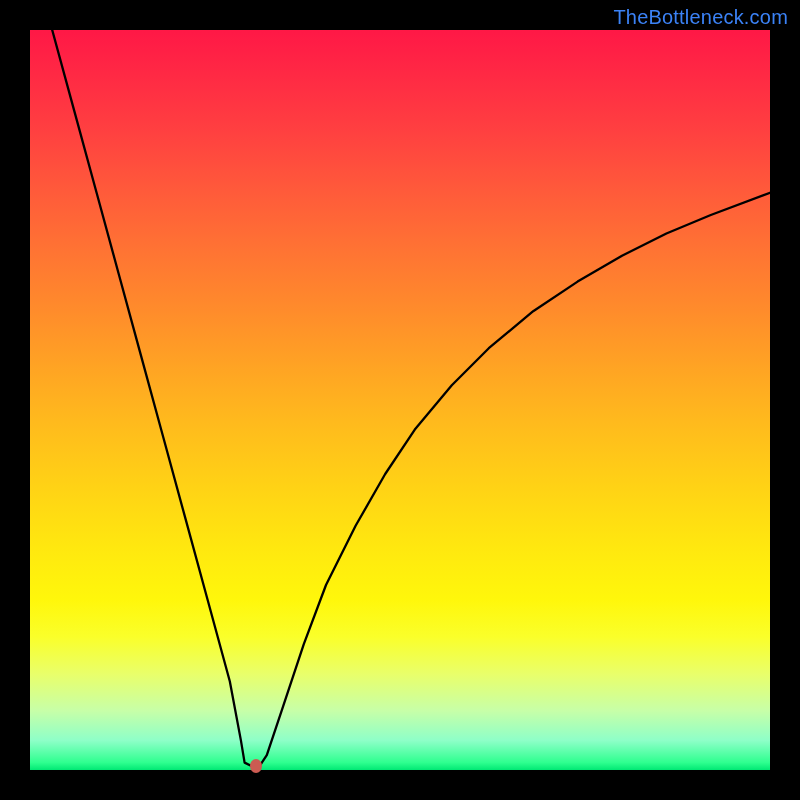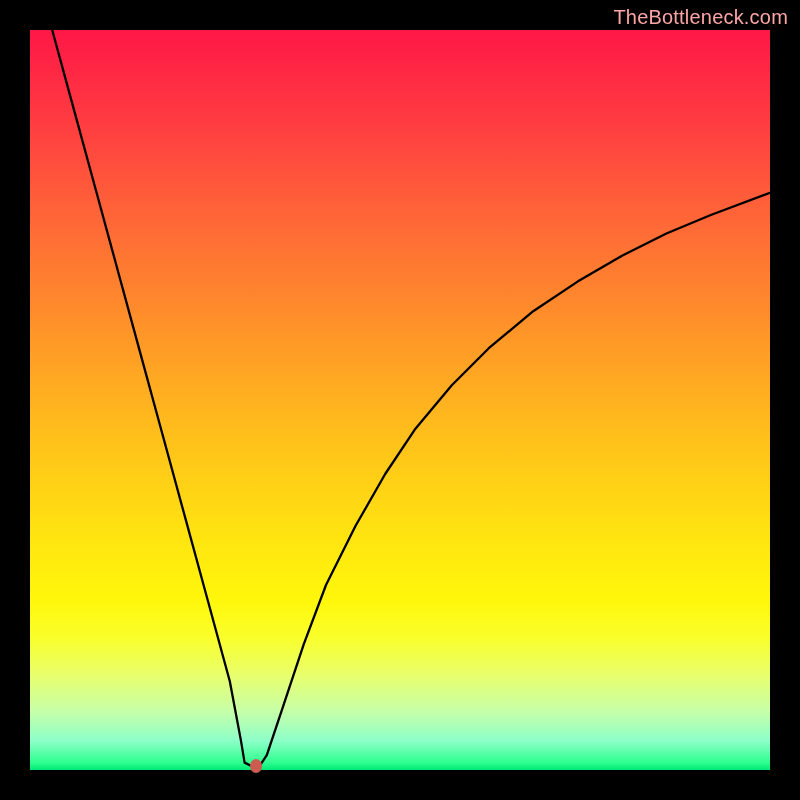--- a/index.html
+++ b/index.html
@@ -57,7 +57,7 @@
     position: absolute;
     top: 6px;
     right: 12px;
-    color: #fca5a5;
+    color: #3b82f6;
     font-size: 20px;
     font-weight: 500;
     letter-spacing: 0.2px;

